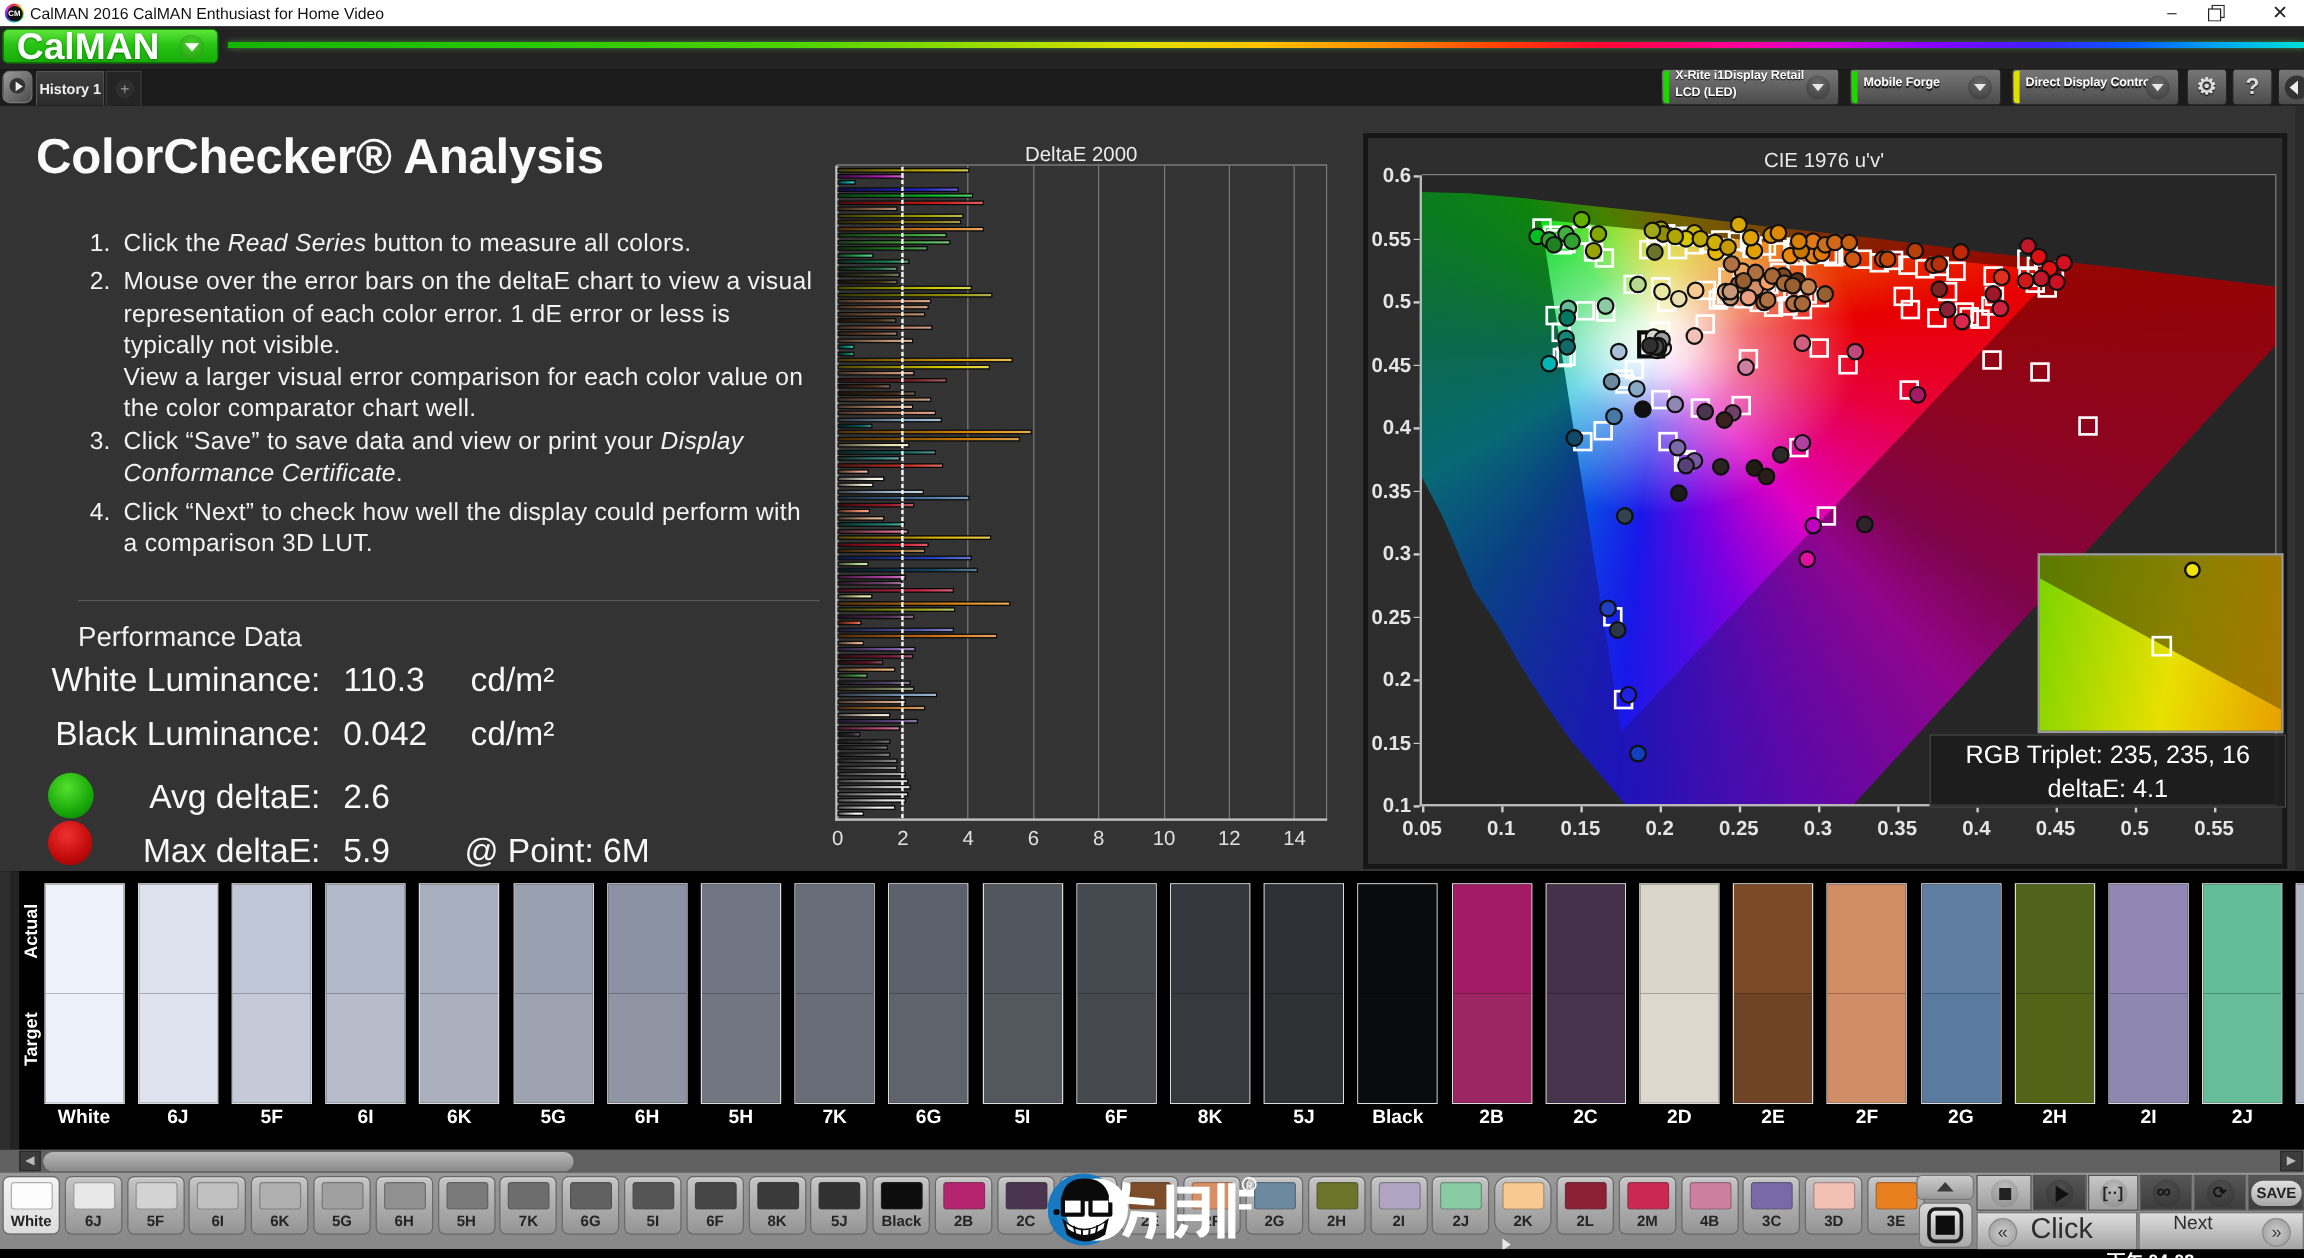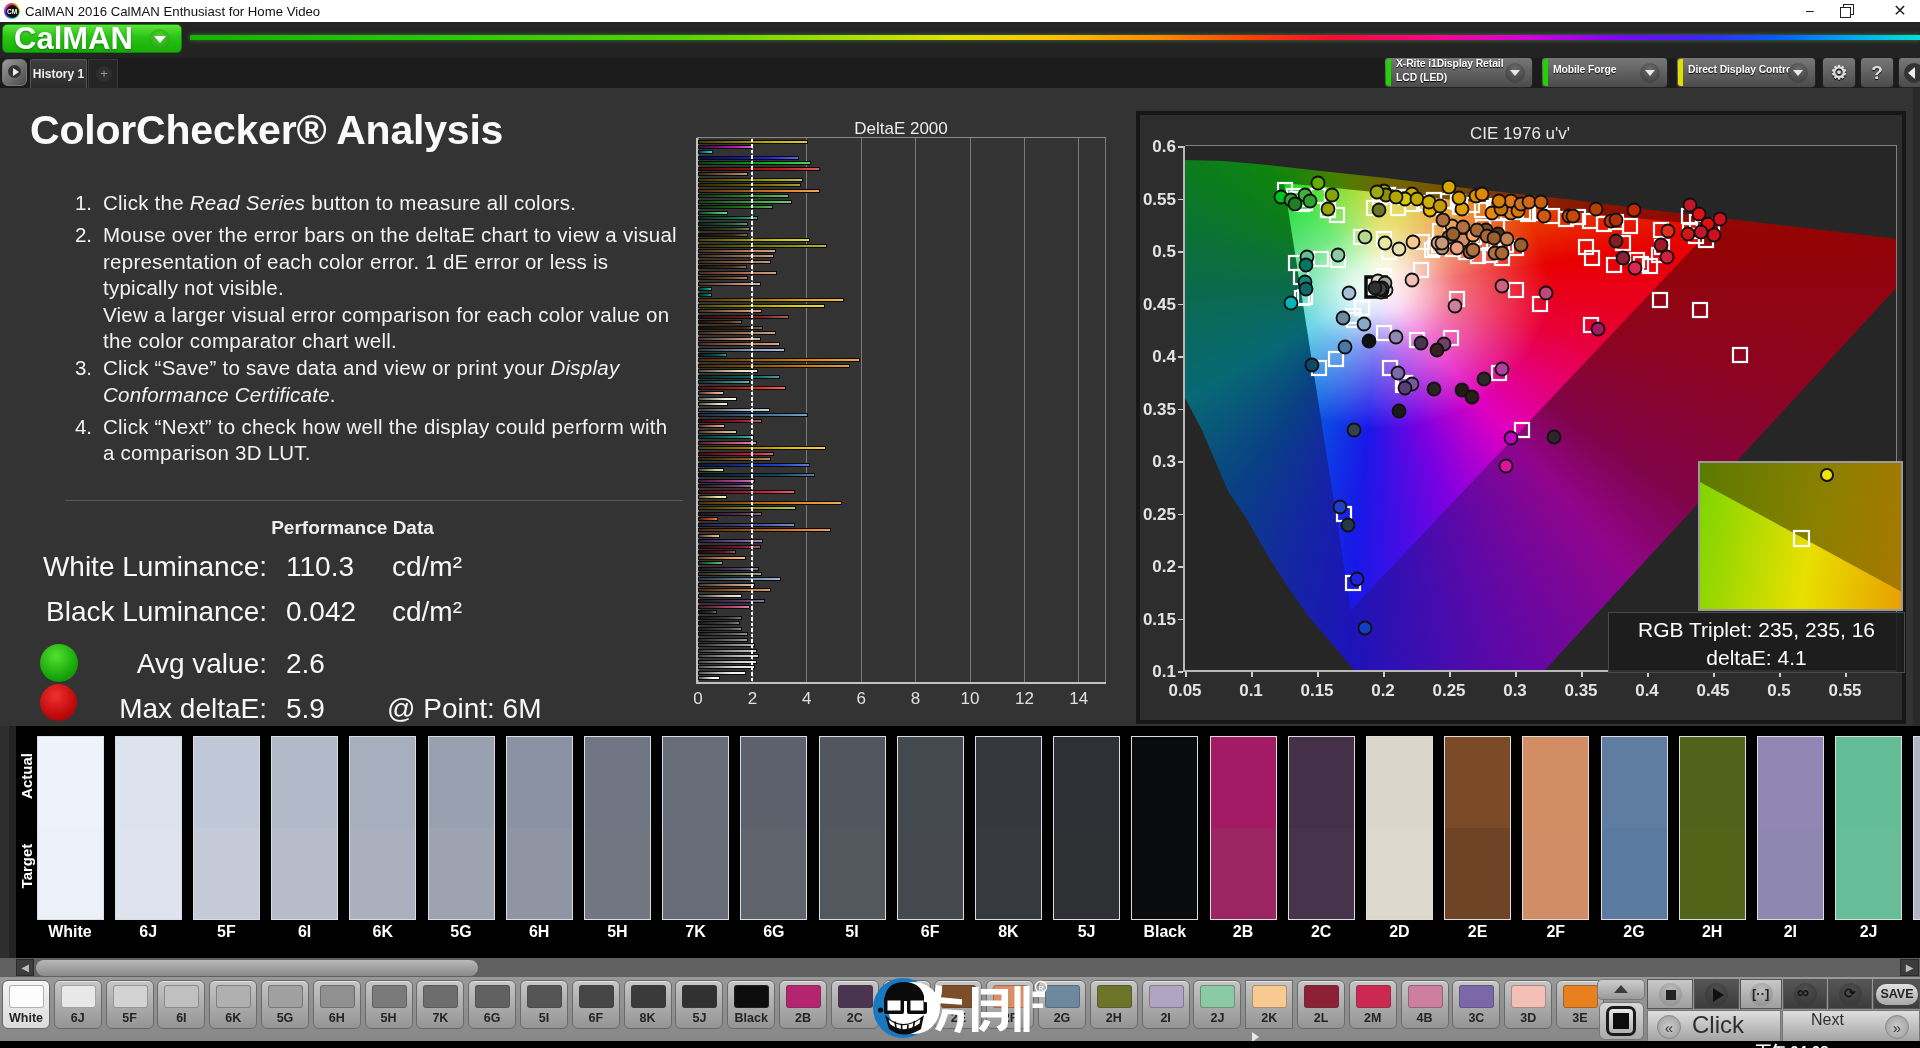--- a/index.html
+++ b/index.html
@@ -75,7 +75,7 @@
 <div class="a" style="left:103px;top:415px;font-size:20.5px;letter-spacing:0.25px;color:#f2f2f2;white-space:nowrap">Click “Next” to check how well the display could perform with</div>
 <div class="a" style="left:103px;top:441px;font-size:20.5px;letter-spacing:0.25px;color:#f2f2f2;white-space:nowrap">a comparison 3D LUT.</div>
 <div class="a" style="left:65px;top:500px;width:618px;height:1px;background:#575757"></div>
-<div class="a" style="left:65px;top:517px;width:575px;text-align:center;font-size:19px;font-weight:bold;color:#f0f0f0">Performance Data</div>
+<div class="a" style="left:65px;top:517px;width:575px;text-align:left;font-size:23px;font-weight:normal;color:#f0f0f0">Performance Data</div>
 <div class="a" style="left:0;top:551px;width:267px;text-align:right;font-size:28px;color:#f8f8f8">White Luminance:</div>
 <div class="a" style="left:286px;top:551px;font-size:28px;color:#f8f8f8">110.3</div>
 <div class="a" style="left:392px;top:551px;font-size:28px;color:#f8f8f8">cd/m²</div>

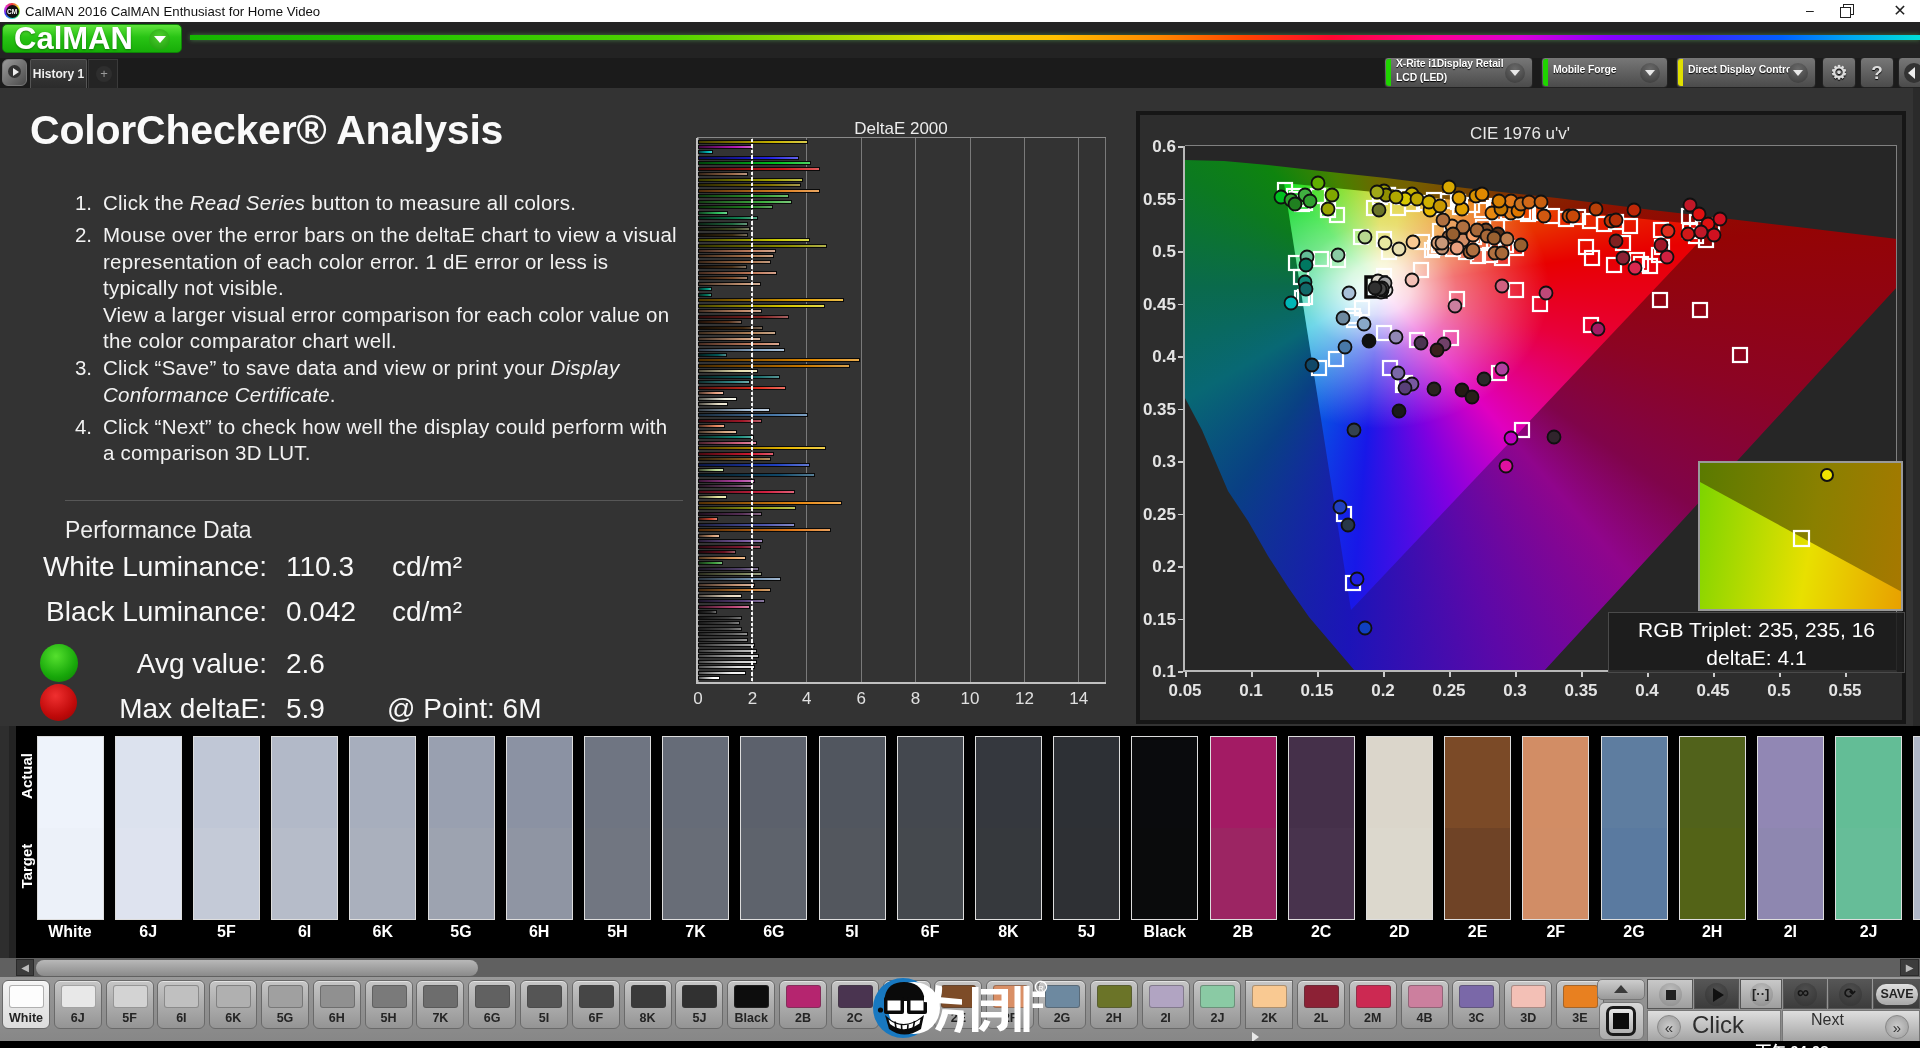--- a/index.html
+++ b/index.html
@@ -82,7 +82,7 @@
 <div class="a" style="left:0;top:596px;width:267px;text-align:right;font-size:28px;color:#f8f8f8">Black Luminance:</div>
 <div class="a" style="left:286px;top:596px;font-size:28px;color:#f8f8f8">0.042</div>
 <div class="a" style="left:392px;top:596px;font-size:28px;color:#f8f8f8">cd/m²</div>
-<div class="a" style="left:0;top:648px;width:267px;text-align:right;font-size:28px;color:#f8f8f8">Avg value:</div>
+<div class="a" style="left:0;top:648px;width:267px;text-align:right;font-size:28px;color:#f8f8f8">Avg deltaE:</div>
 <div class="a" style="left:286px;top:648px;font-size:28px;color:#f8f8f8">2.6</div>
 <div class="a" style="left:0;top:693px;width:267px;text-align:right;font-size:28px;color:#f8f8f8">Max deltaE:</div>
 <div class="a" style="left:286px;top:693px;font-size:28px;color:#f8f8f8">5.9</div>

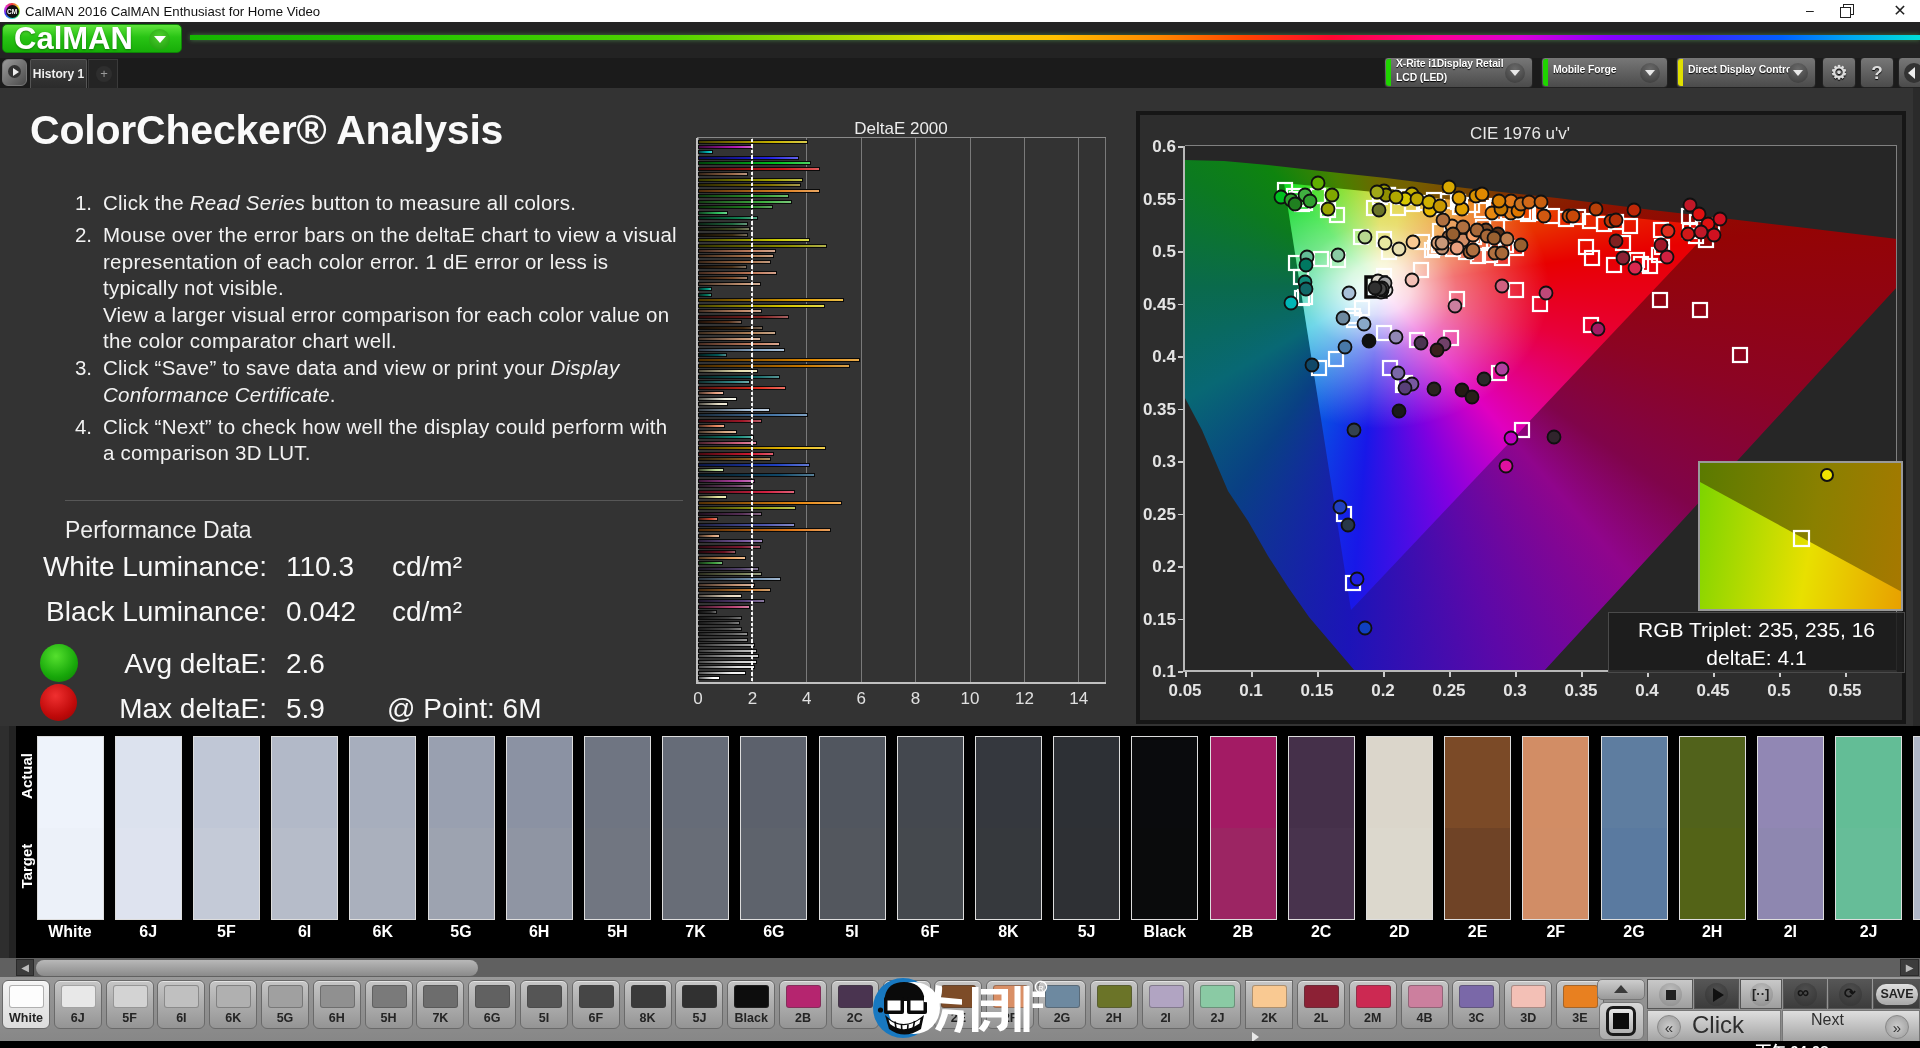--- a/index.html
+++ b/index.html
@@ -754,7 +754,7 @@
     <div class="a" style="left:6px;top:4px;width:35px;height:23px;border-radius:3px;background:#8acaa4;border:1px solid rgba(60,60,60,.4)"></div>
     <div class="a" style="left:0;top:30px;width:46px;text-align:center;font-size:12.5px;font-weight:bold;color:#242424">2J</div>
   </div>
-<div class="a" style="left:1245.2px;top:980px;width:48px;height:49px;border-radius:0;background:linear-gradient(#c6c6c6,#949494);border:1px solid #6a6a6a;box-shadow:inset 0 1px 0 rgba(255,255,255,.5)">
+<div class="a" style="left:1245.2px;top:980px;width:48px;height:49px;border-radius:12px;background:linear-gradient(#c6c6c6,#949494);border:1px solid #6a6a6a;box-shadow:inset 0 1px 0 rgba(255,255,255,.5)">
     <div class="a" style="left:6px;top:4px;width:35px;height:23px;border-radius:3px;background:#f9c992;border:1px solid rgba(60,60,60,.4)"></div>
     <div class="a" style="left:0;top:30px;width:46px;text-align:center;font-size:12.5px;font-weight:bold;color:#242424">2K</div>
   </div>

